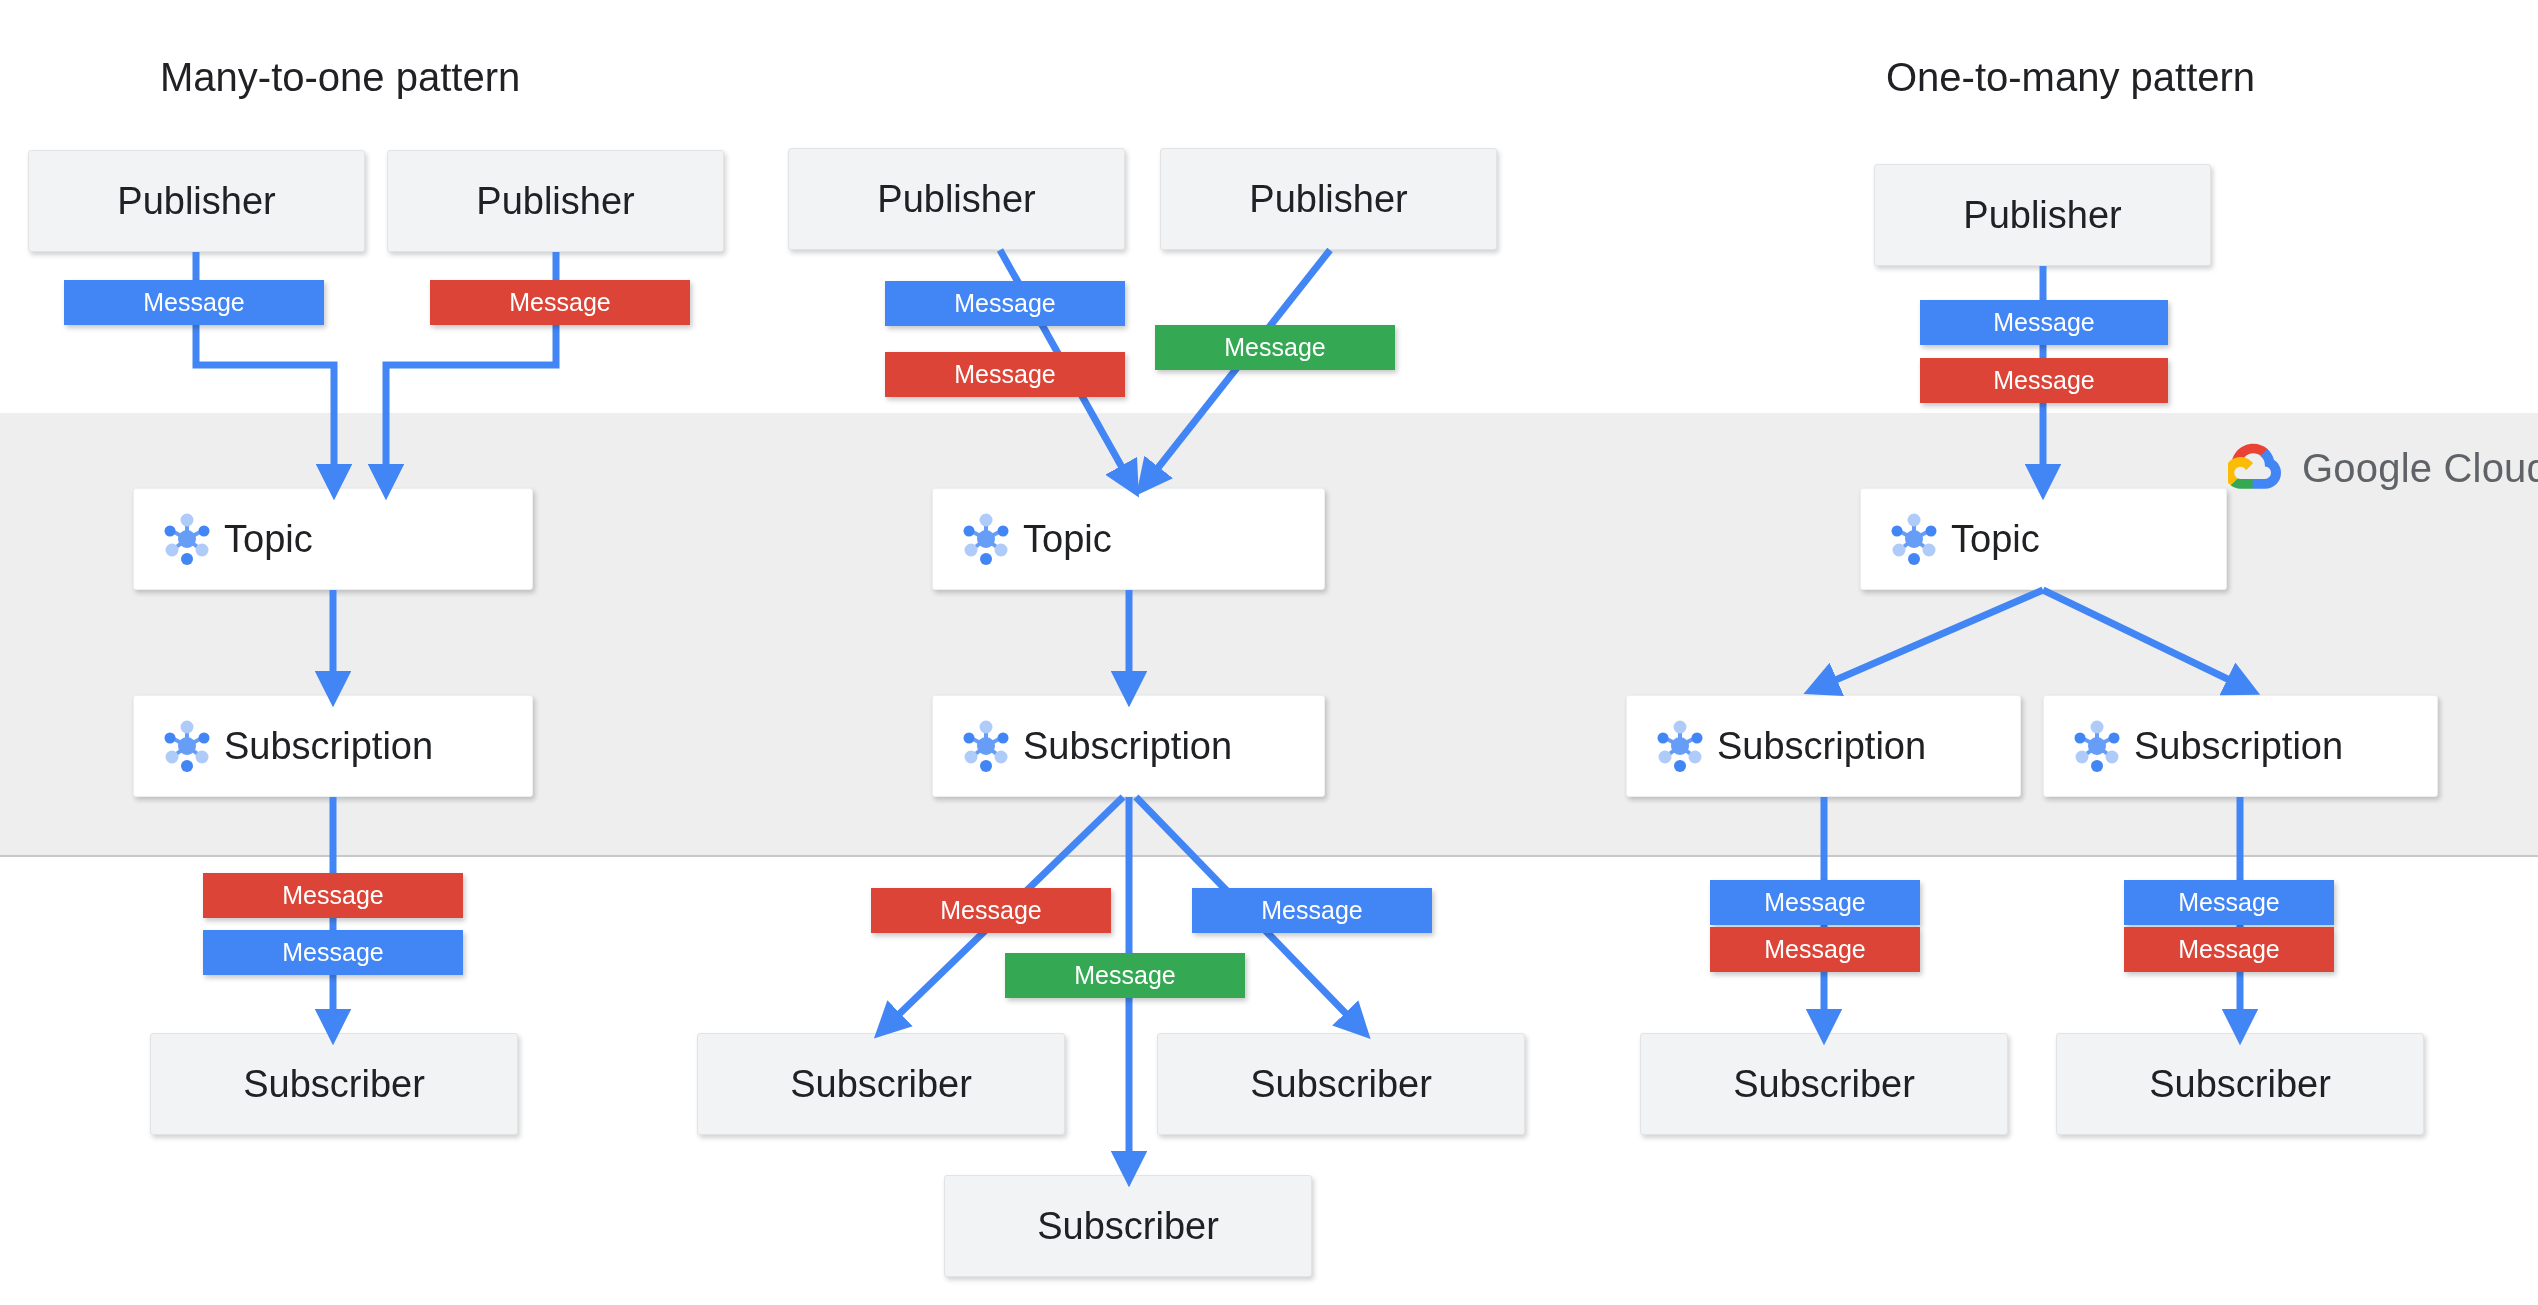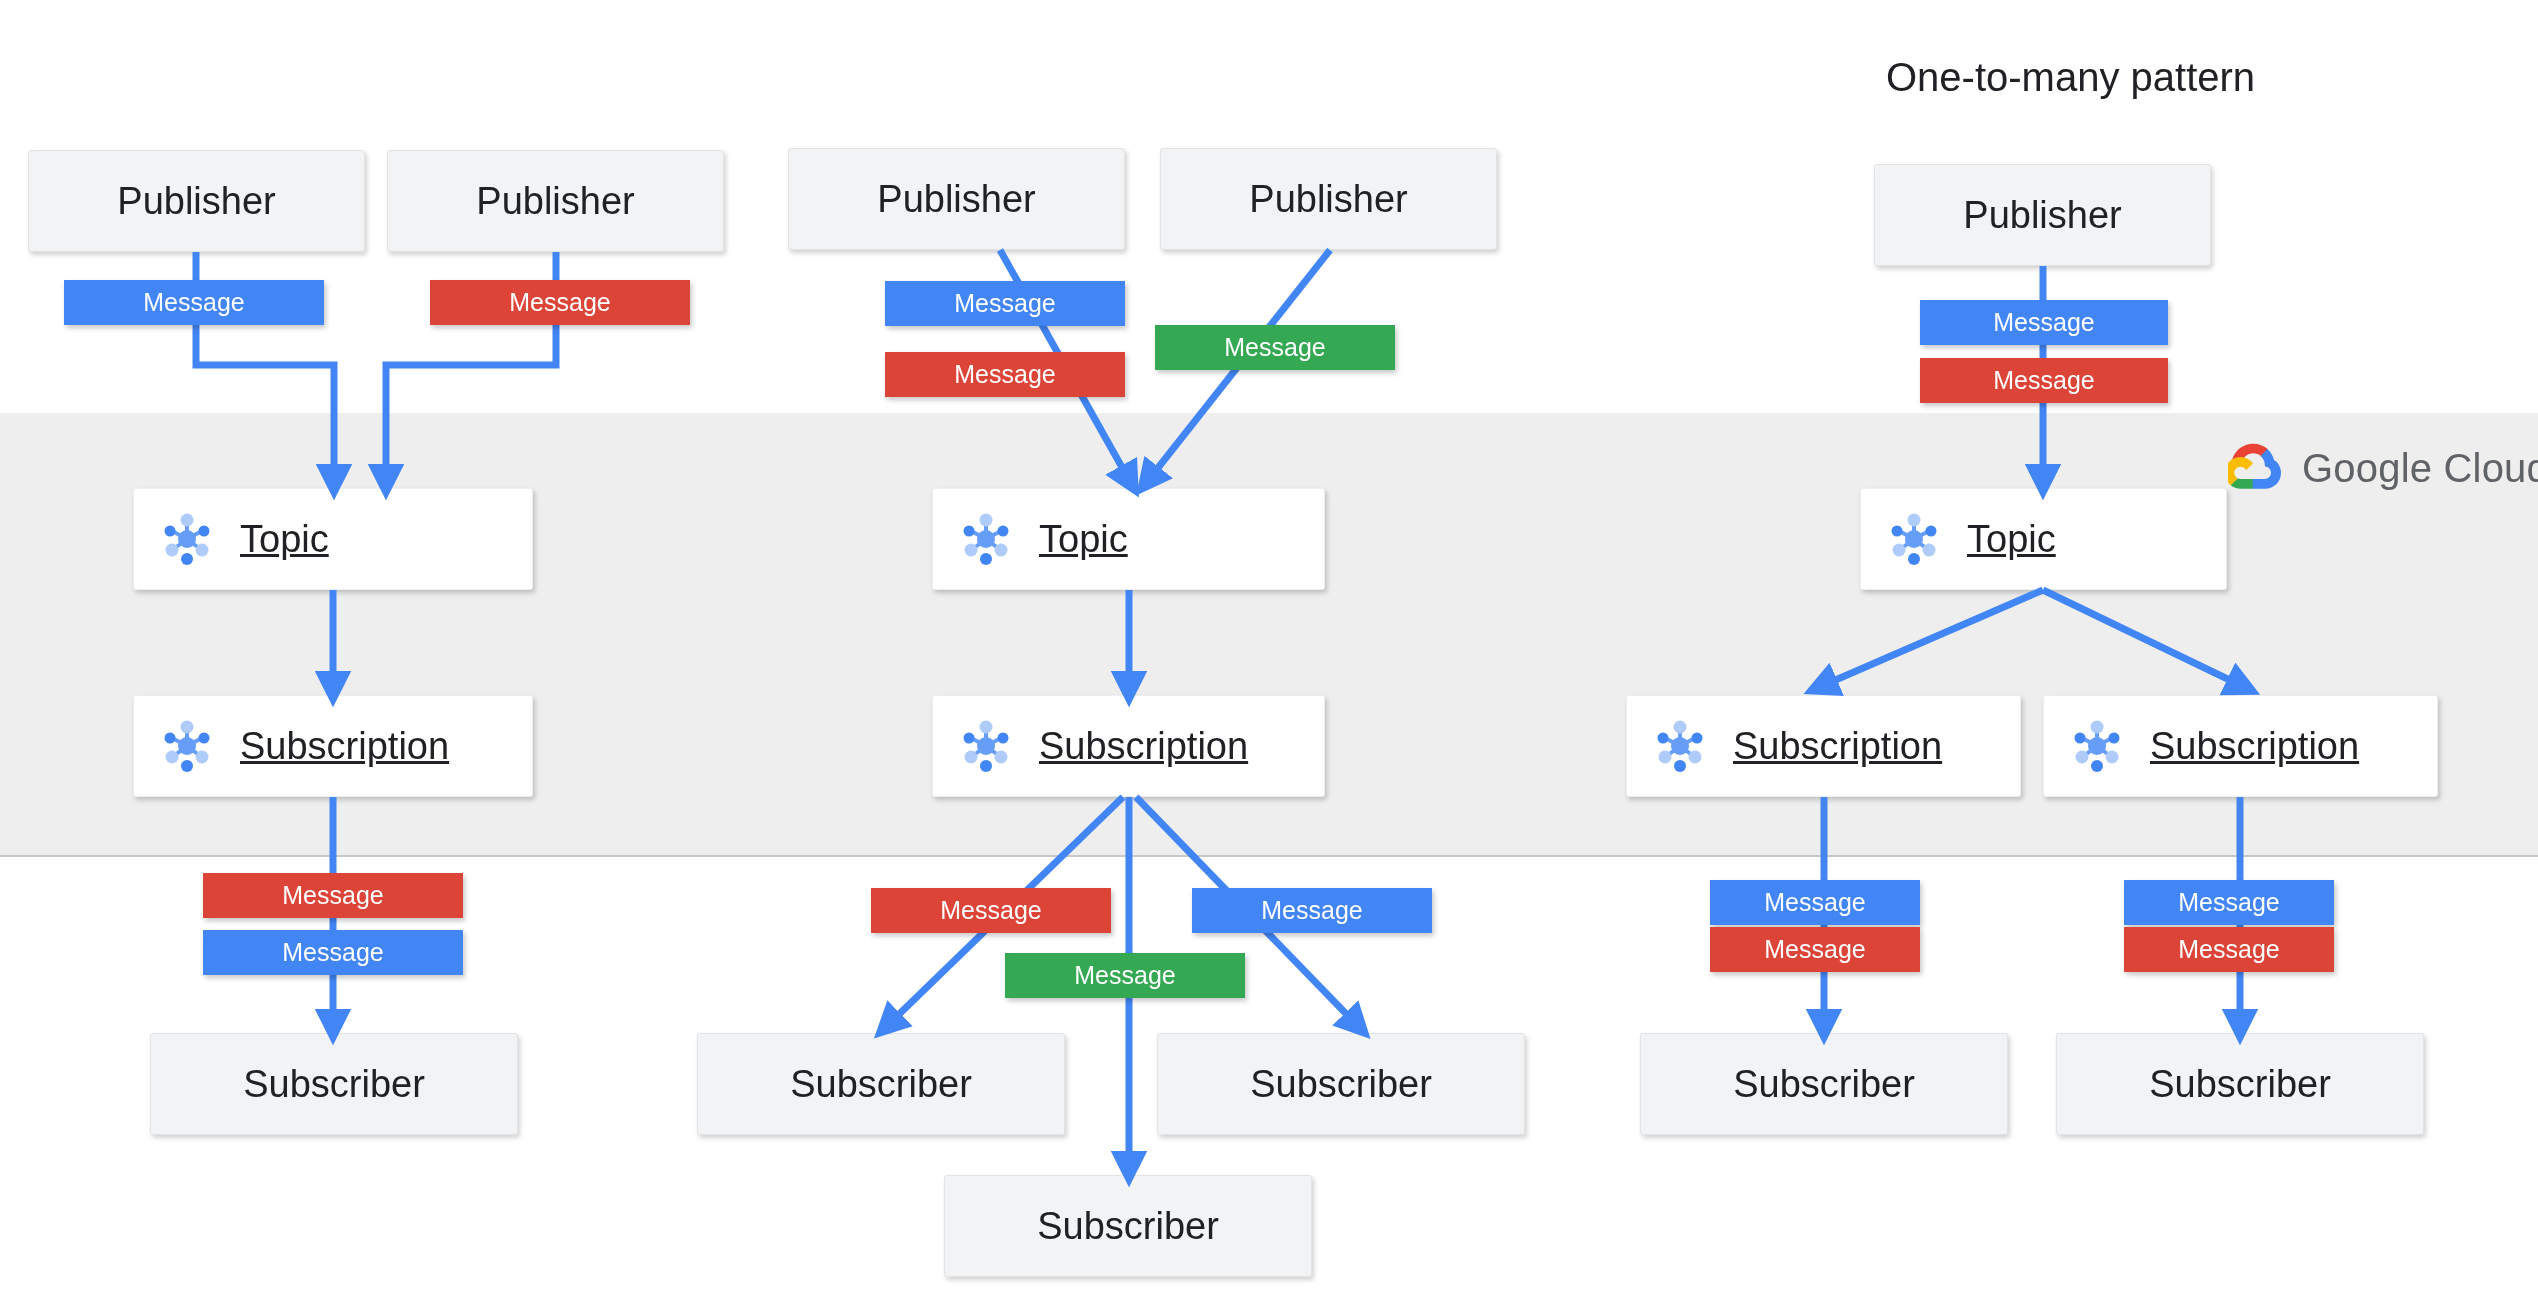--- a/index.html
+++ b/index.html
@@ -88,6 +88,7 @@
     <span class="gc-text">Google Cloud</span>
   </div>
 
+<div class="col-title" style="left: 160px; top: 55px;">Many-to-one pattern</div>
     <div class="node ext" style="left: 28px; top: 150px; width: 337px; height: 102px;">
       <span class="node-label">Publisher</span>
     </div>

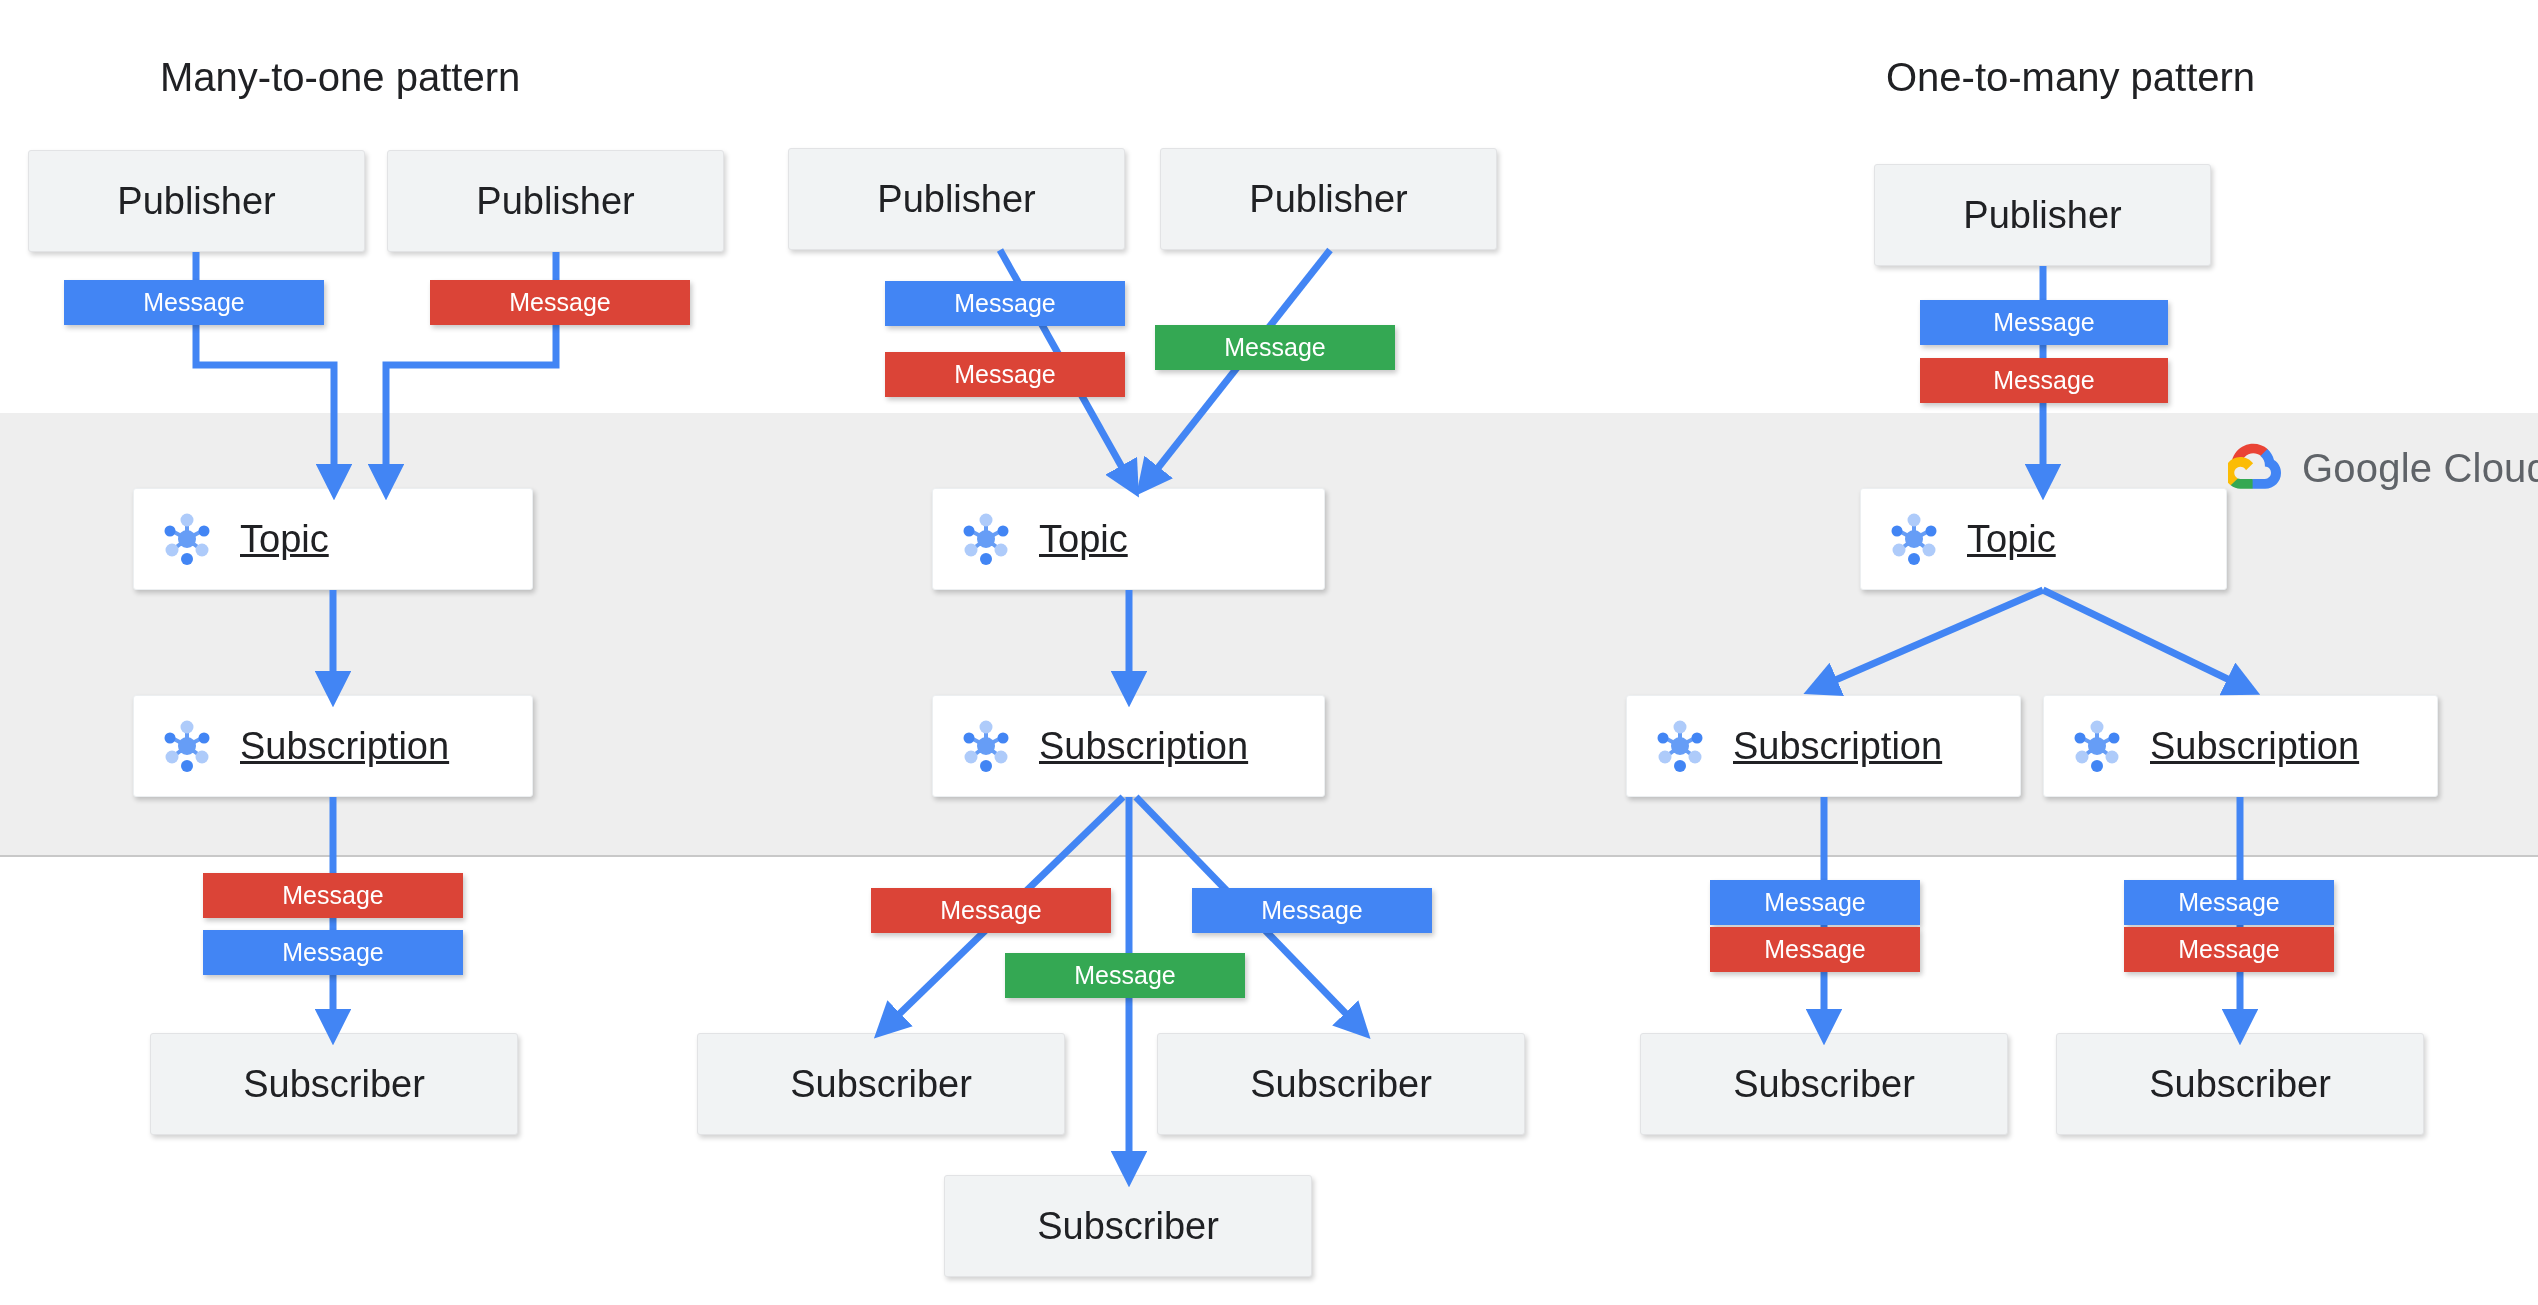--- a/index.html
+++ b/index.html
@@ -19,7 +19,7 @@
   .gcp{background:#ffffff;border:1px solid #eceff1;
        box-shadow:2px 3px 5px rgba(0,0,0,0.20);justify-content:flex-start;}
   .gcp .icon-wrap{display:flex;align-items:center;justify-content:center;flex:0 0 auto;}
-  .gcp .node-label{margin-left:22px;text-decoration:underline;}
+  .gcp .node-label{margin-left:6px;}
 
   .msg{position:absolute;box-sizing:border-box;display:flex;align-items:center;
        justify-content:center;color:#ffffff;font-size:25px;

